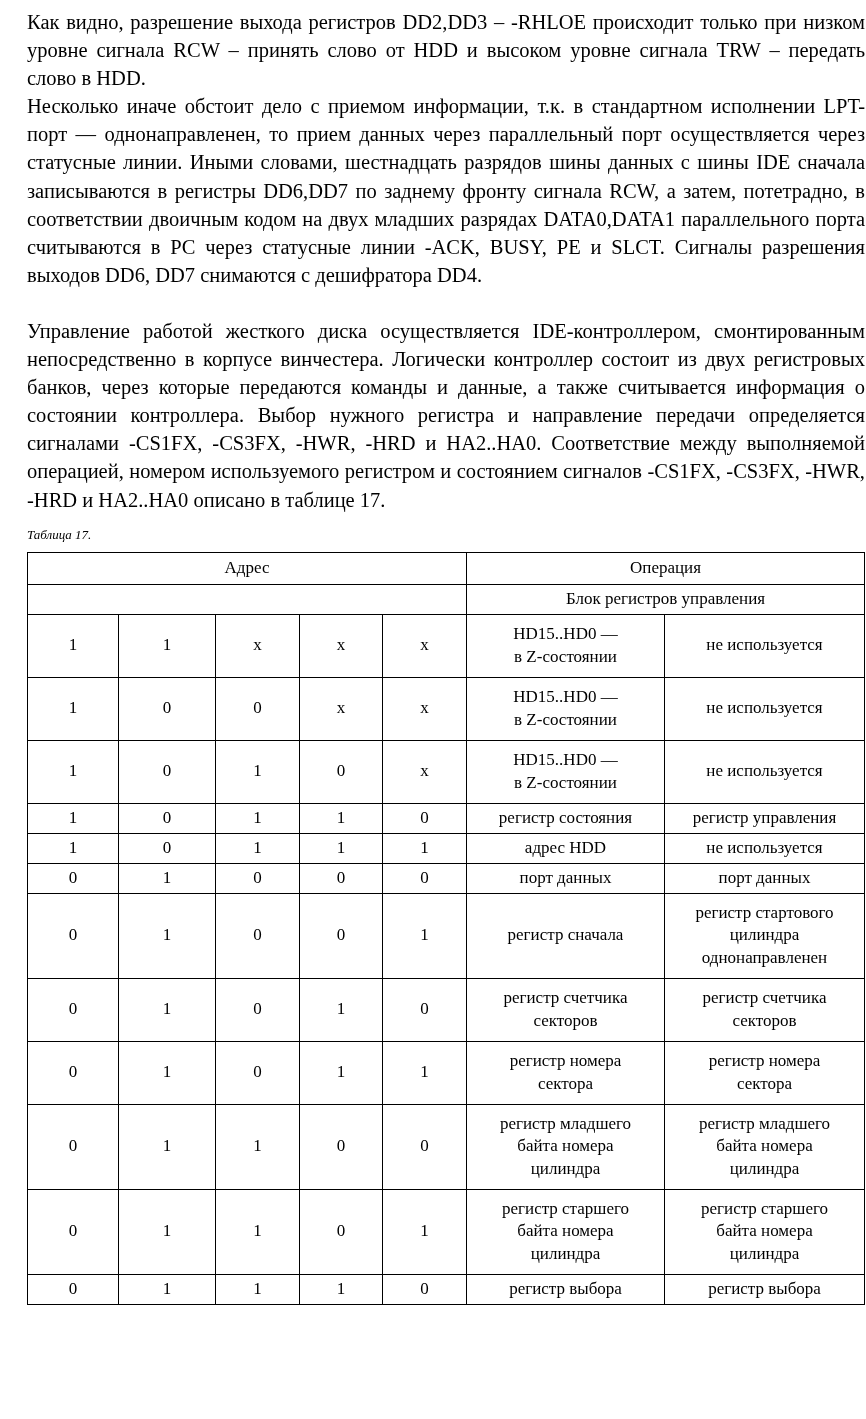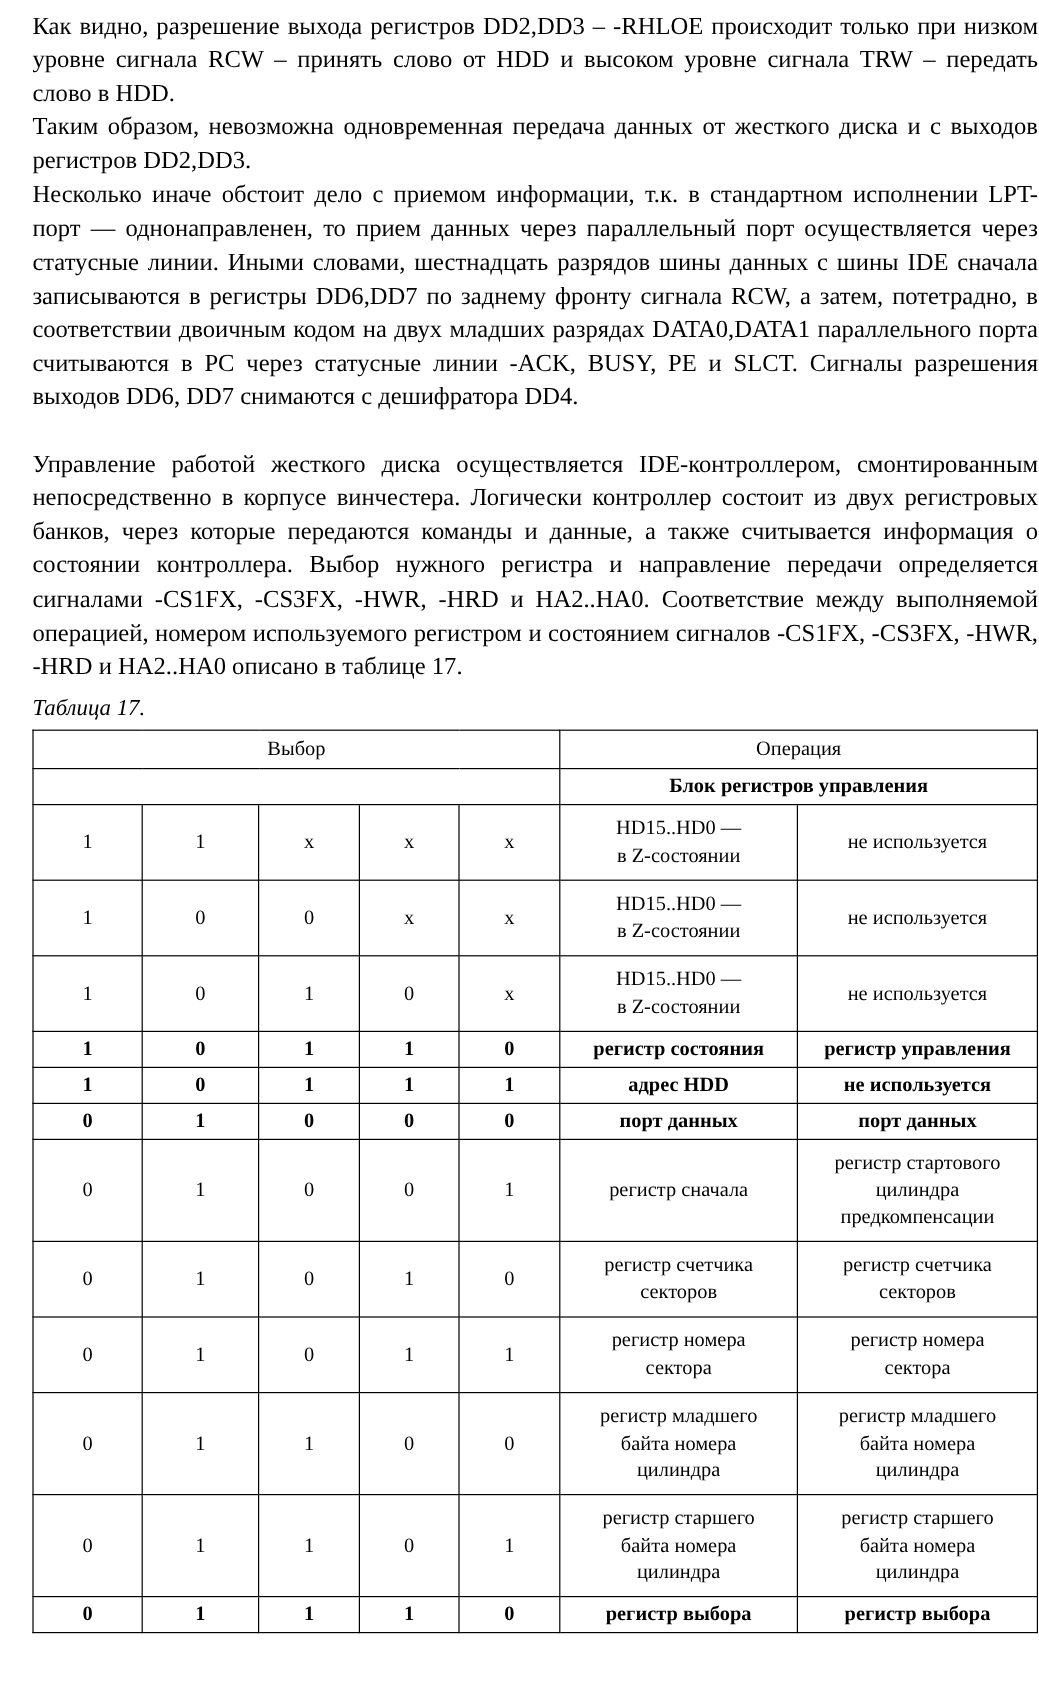--- a/index.html
+++ b/index.html
@@ -87,7 +87,6 @@
   <div class="content">
 
     <p class="body-par">Как видно, разрешение выхода регистров DD2,DD3 – -RHLOE происходит только при низком уровне сигнала RCW – принять слово от HDD и высоком уровне сигнала TRW – передать слово в HDD.</p>
-    <p class="body-par">Таким образом, невозможна одновременная передача данных от жесткого диска и с выходов регистров DD2,DD3.</p>
     <p class="body-par">Несколько иначе обстоит дело с приемом информации, т.к. в стандартном исполнении LPT-порт — однонаправленен, то прием данных через параллельный порт осуществляется через статусные линии. Иными словами, шестнадцать разрядов шины данных с шины IDE сначала записываются в регистры DD6,DD7 по заднему фронту сигнала RCW, а затем, потетрадно, в соответствии двоичным кодом на двух младших разрядах DATA0,DATA1 параллельного порта считываются в PC через статусные линии -ACK, BUSY, PE и SLCT. Сигналы разрешения выходов DD6, DD7 снимаются  с дешифратора DD4.</p>
     <div class="gap-par"></div>
     <p class="body-par">Управление работой жесткого диска осуществляется IDE-контроллером, смонтированным непосредственно в корпусе винчестера. Логически контроллер состоит из двух регистровых банков, через которые передаются команды и данные, а также считывается информация о состоянии контроллера. Выбор нужного регистра и направление передачи определяется сигналами -CS1FX, -CS3FX, -HWR, -HRD и HA2..HA0. Соответствие между выполняемой операцией, номером используемого регистром и состоянием сигналов -CS1FX, -CS3FX, -HWR, -HRD и HA2..HA0 описано  в таблице 17.</p>

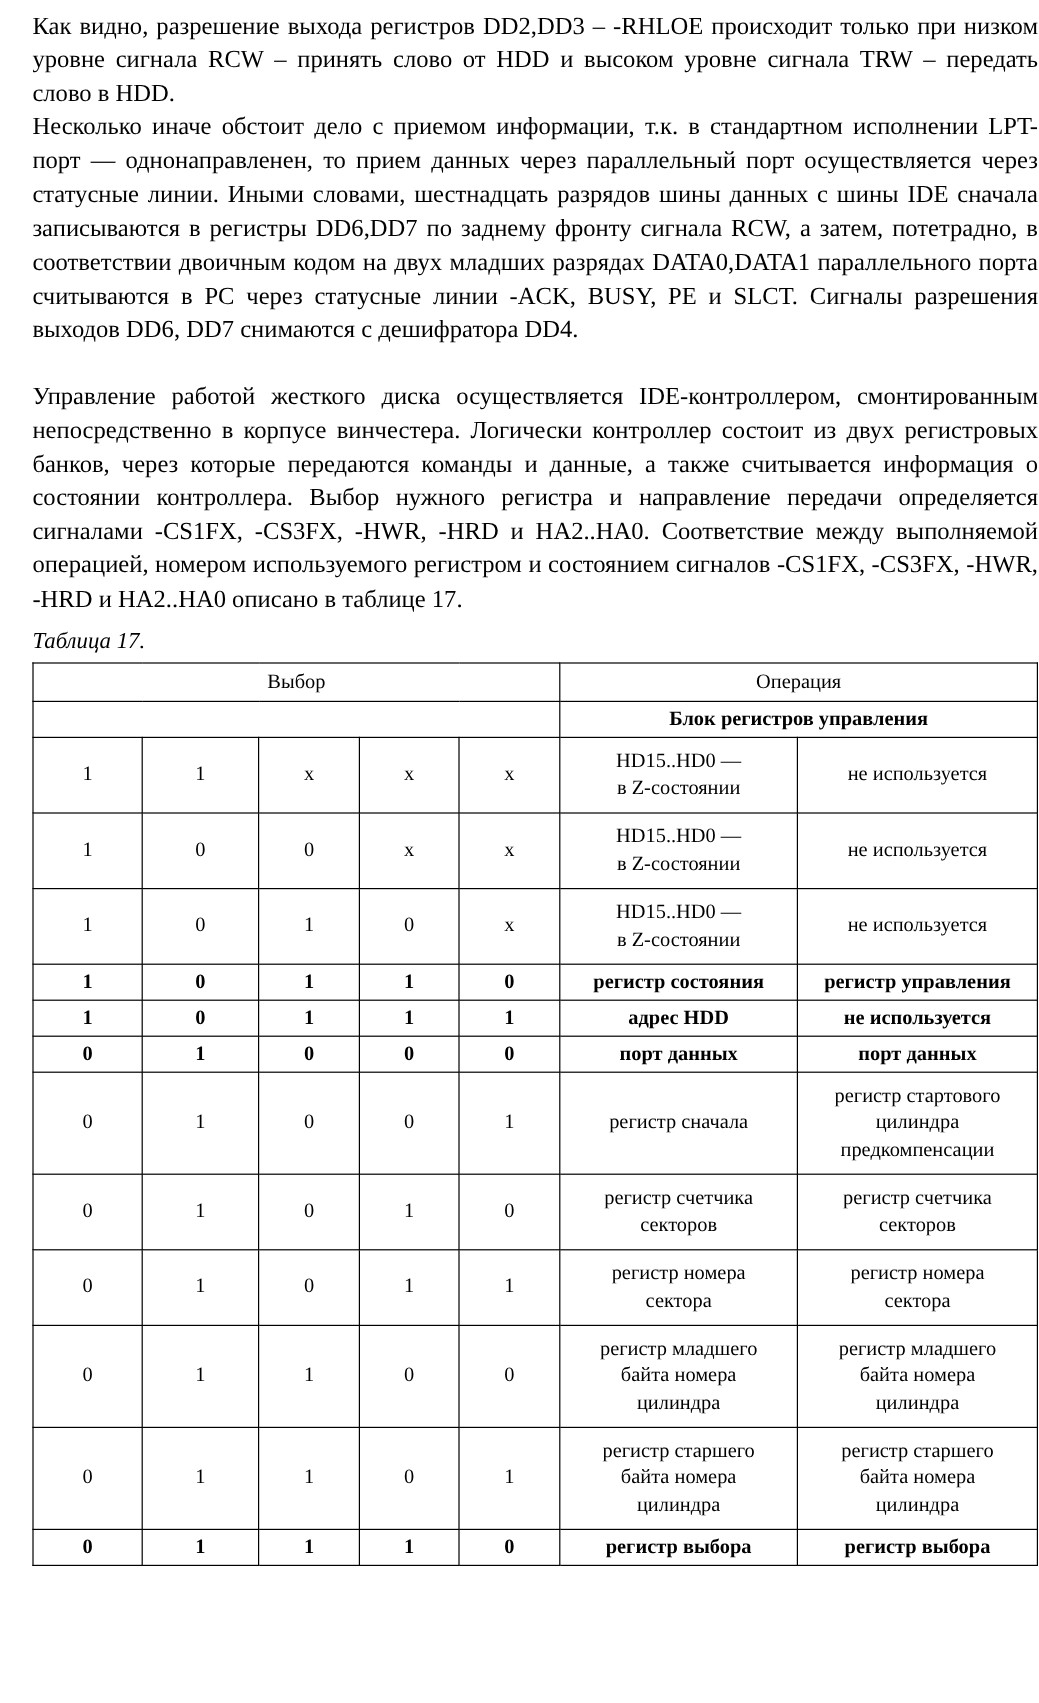--- a/index.html
+++ b/index.html
@@ -42,7 +42,7 @@
   }
   .caption {
     margin: 0;
-    font-size: 19px;
+    font-size: 13px;
     font-style: italic;
     line-height: 22px;
     padding-top: 10px;

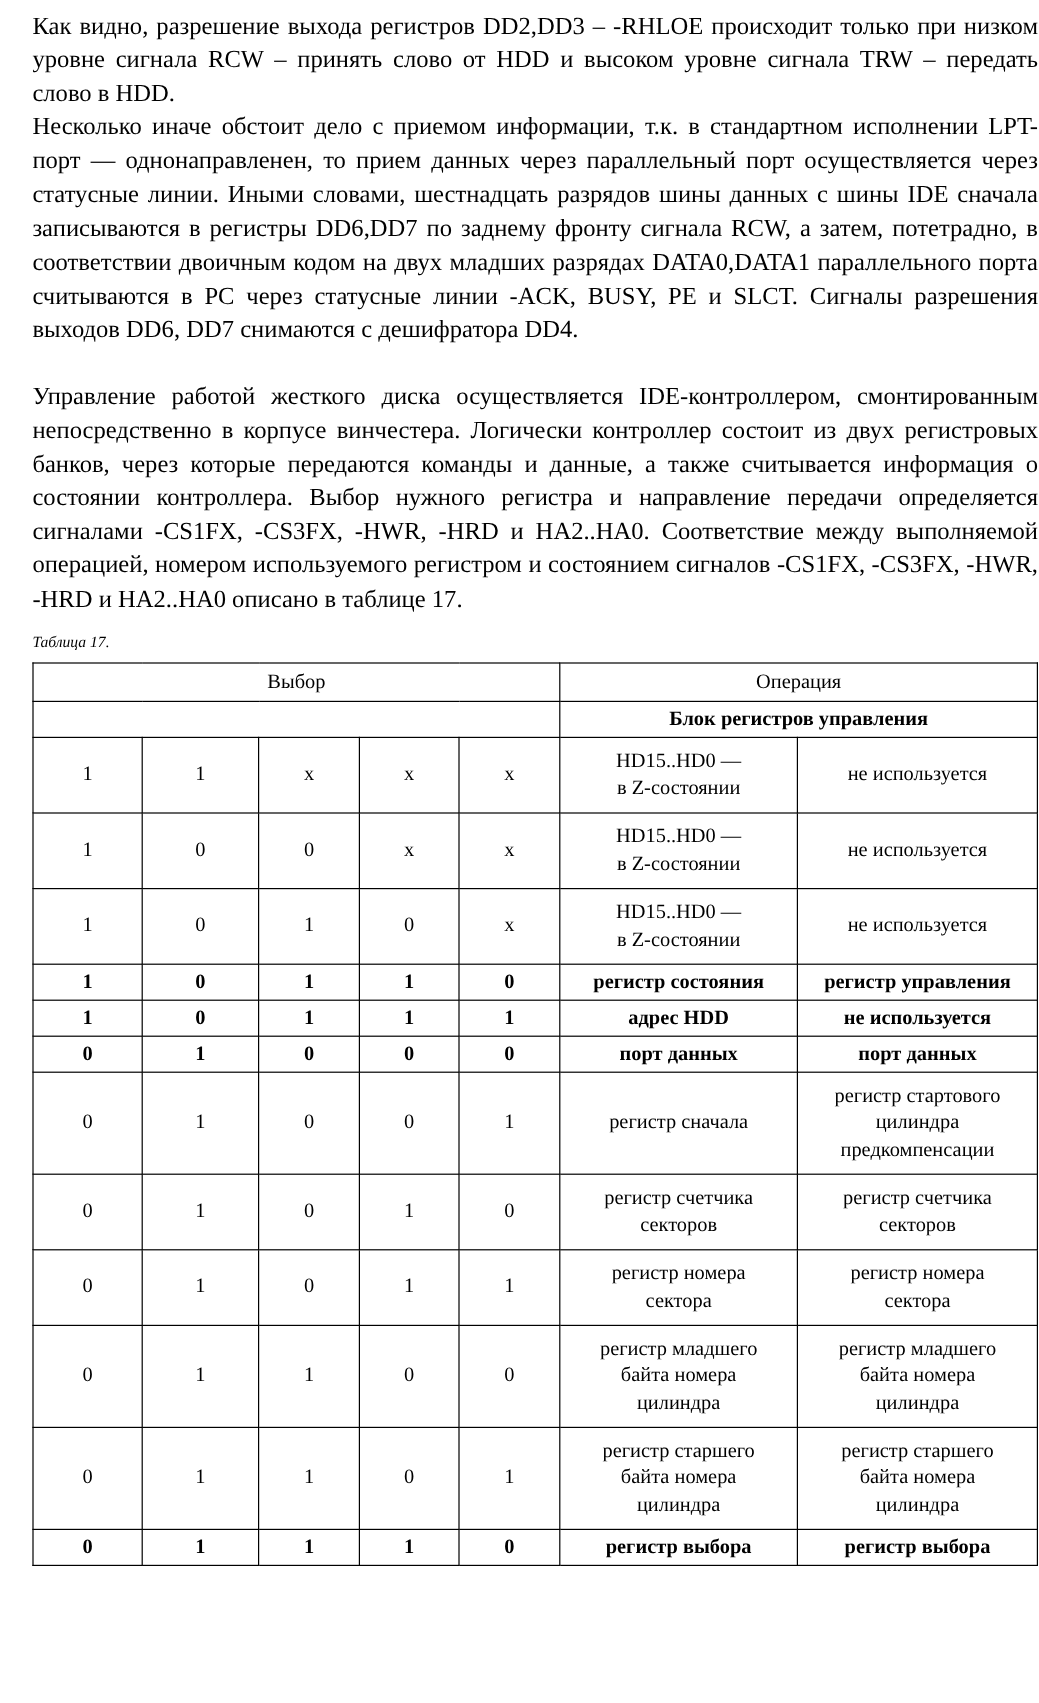--- a/index.html
+++ b/index.html
@@ -105,7 +105,7 @@
       </colgroup>
       <tbody>
         <tr>
-          <td class="hdr" colspan="5">Выбор</td>
+          <td class="hdr" colspan="5">Адрес</td>
           <td class="hdr" colspan="2">Операция</td>
         </tr>
 

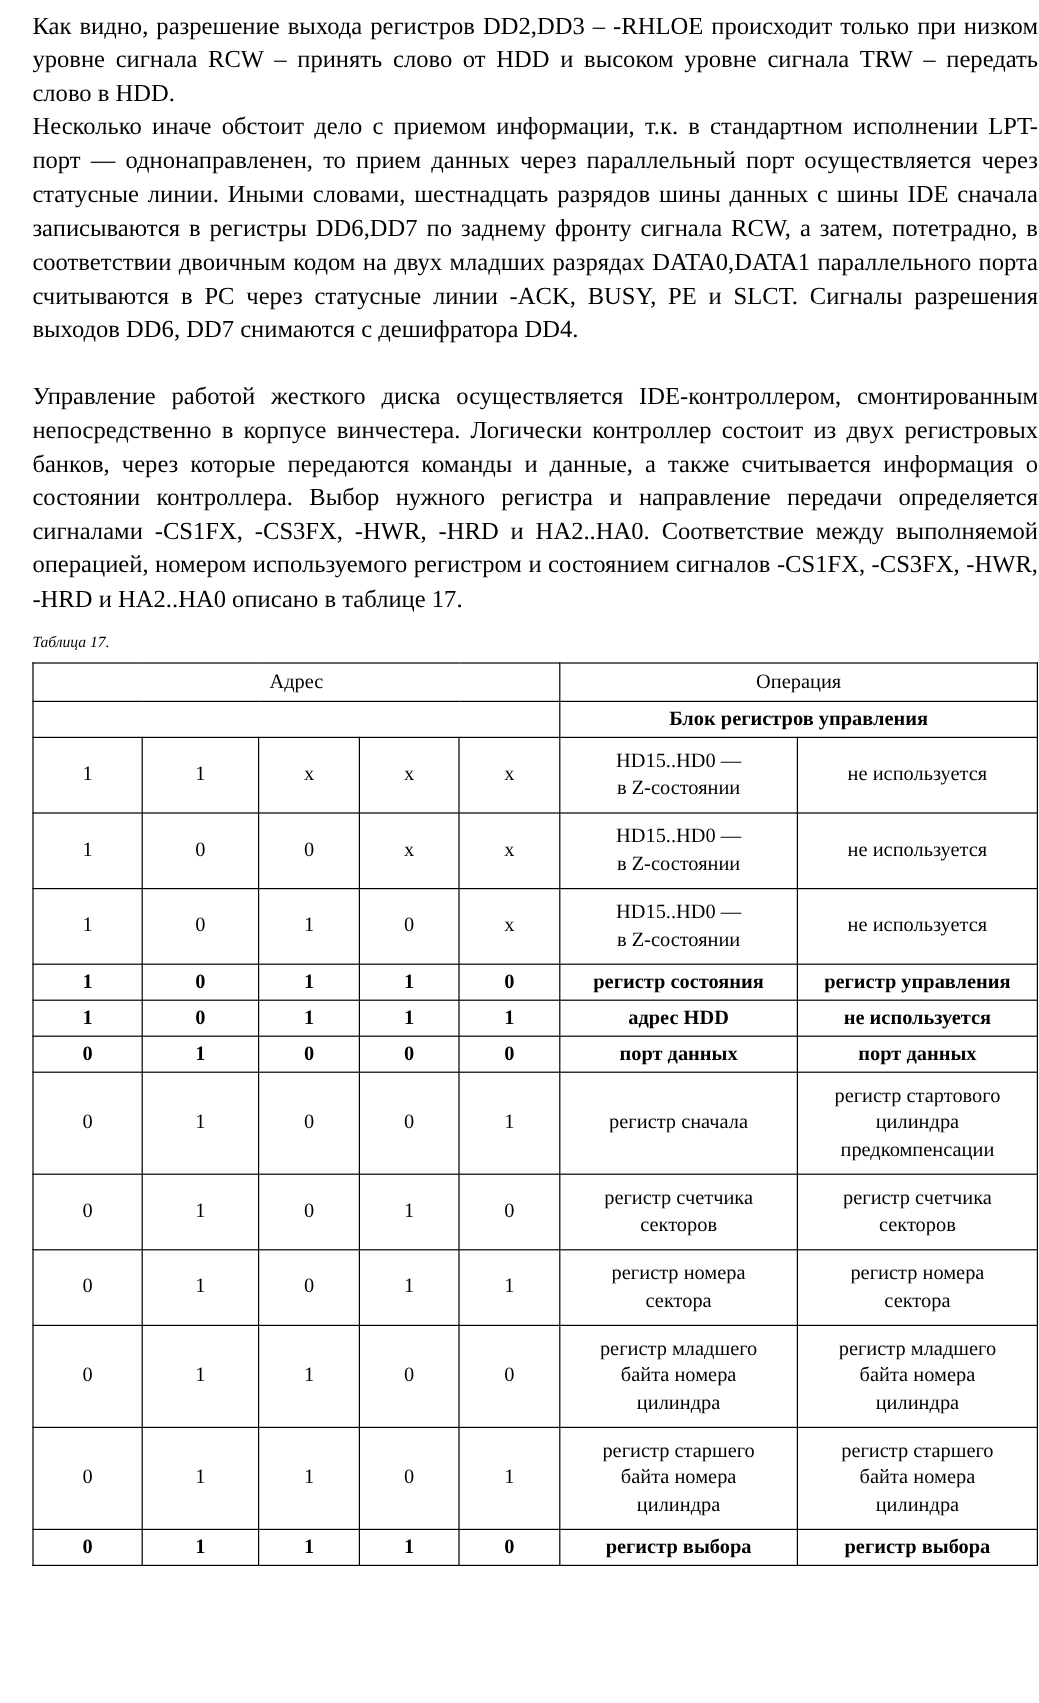--- a/index.html
+++ b/index.html
@@ -66,7 +66,6 @@
   }
   table.reg-table td.single {
     height: 25px;
-    font-weight: bold;
   }
   table.reg-table td.hdr {
     height: 27px;

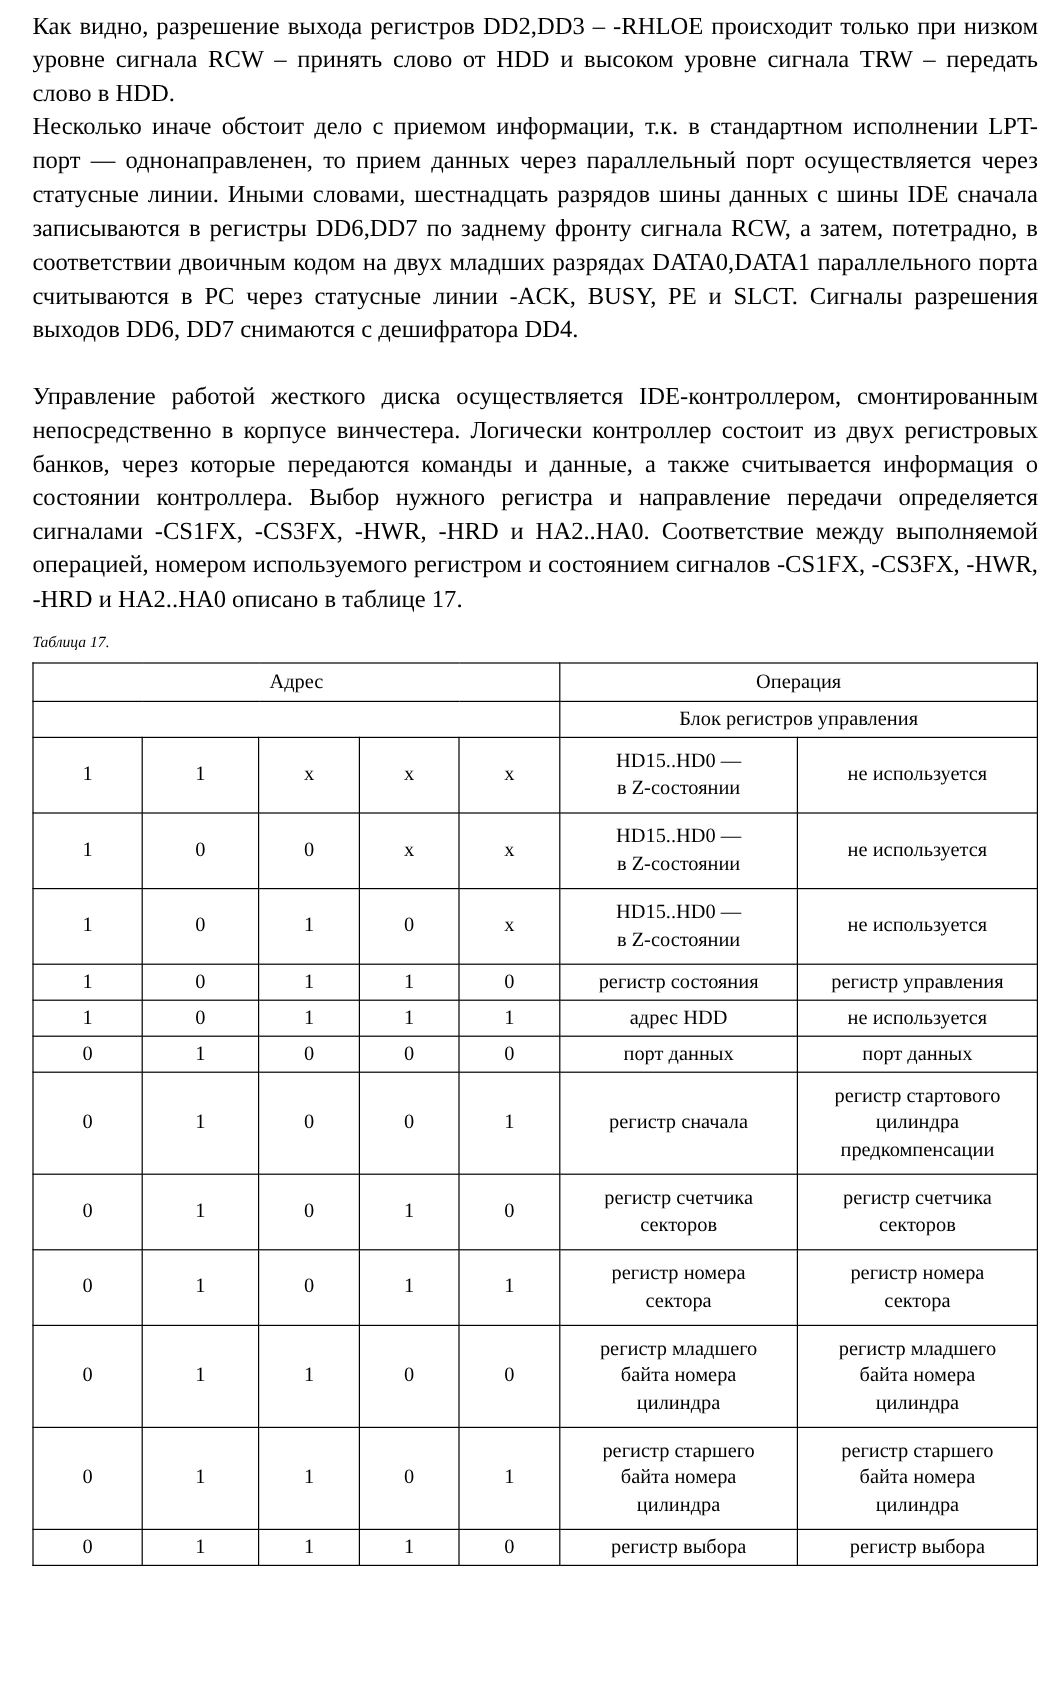--- a/index.html
+++ b/index.html
@@ -201,7 +201,7 @@
           <td class="tall" style="height:80px">
             <span class="cellline">регистр стартового</span>
             <span class="cellline">цилиндра</span>
-            <span class="cellline">предкомпенсации</span>
+            <span class="cellline">однонаправленен</span>
           </td>
         </tr>
 

